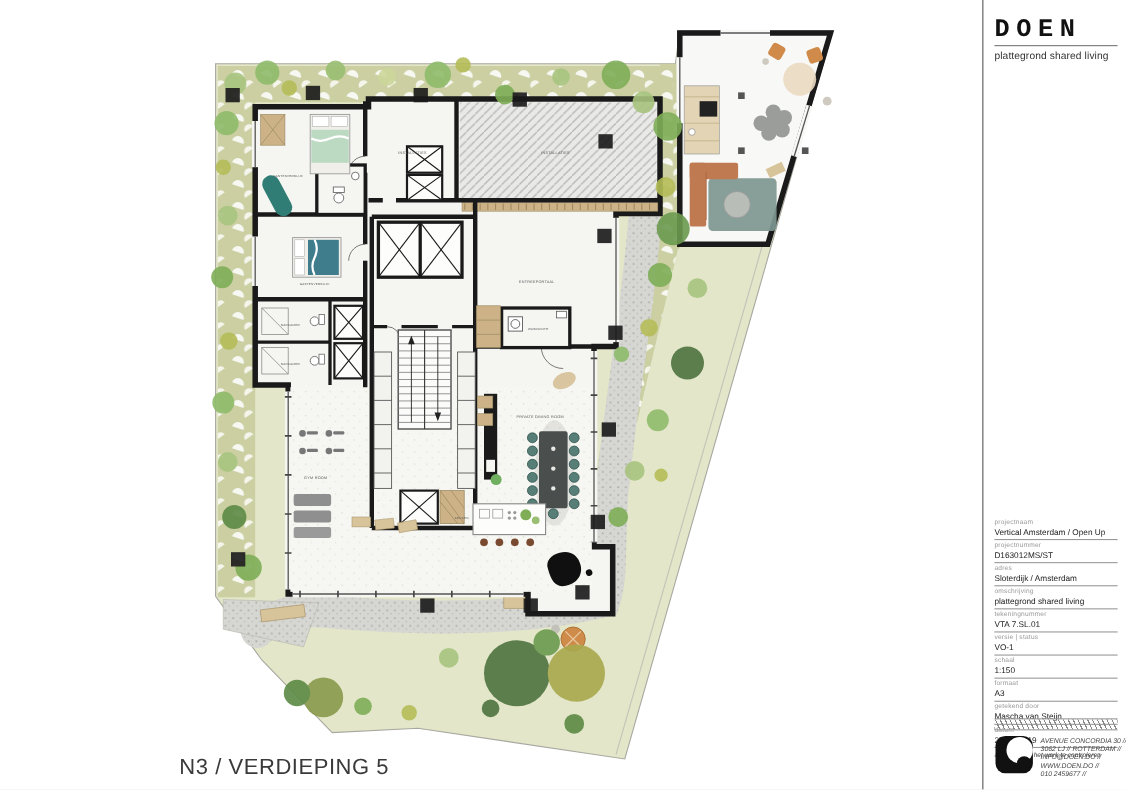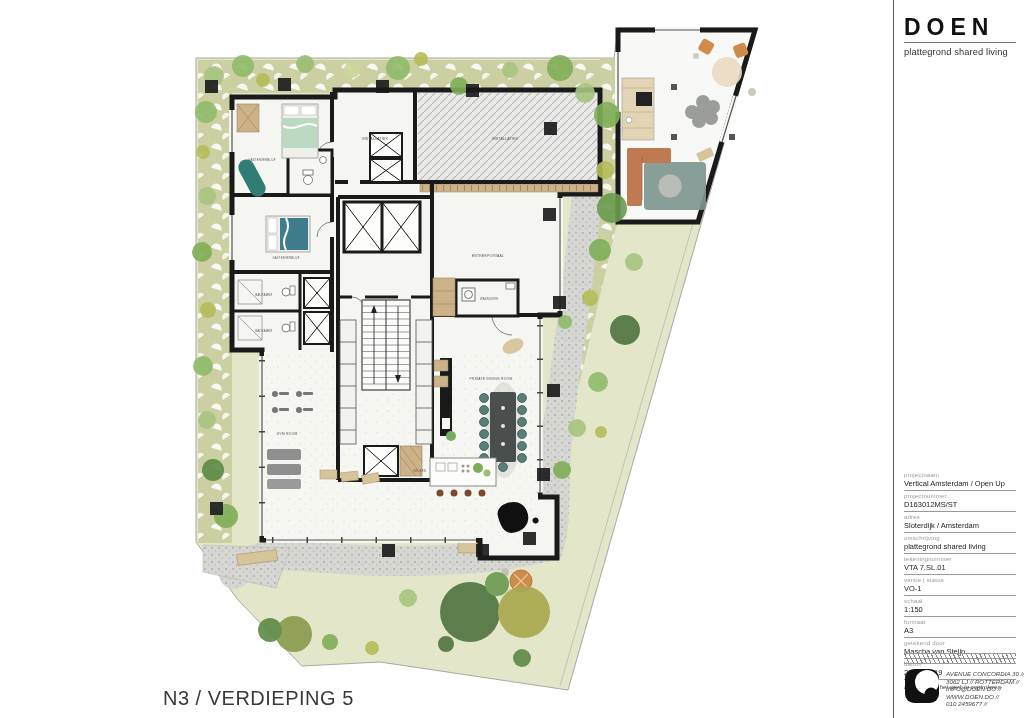--- a/index.html
+++ b/index.html
@@ -13,7 +13,7 @@
               border-left:1px solid #555;background:#fff;}
   .brand{position:absolute;left:10px;top:14px;width:112px;}
   .logo{font-size:23px;font-weight:bold;letter-spacing:6px;color:#111;
-        border-bottom:1px solid #777;padding-bottom:1px;}
+        border-bottom:1px solid #777;padding-bottom:1px;font-family:Liberation Mono, monospace;}
   .logo-sub{font-size:9.3px;color:#333;margin-top:4px;letter-spacing:.1px;}
   .fields{position:absolute;left:10px;top:472px;width:112px;}
   .f-label{font-size:6px;color:#999;letter-spacing:.2px;}

